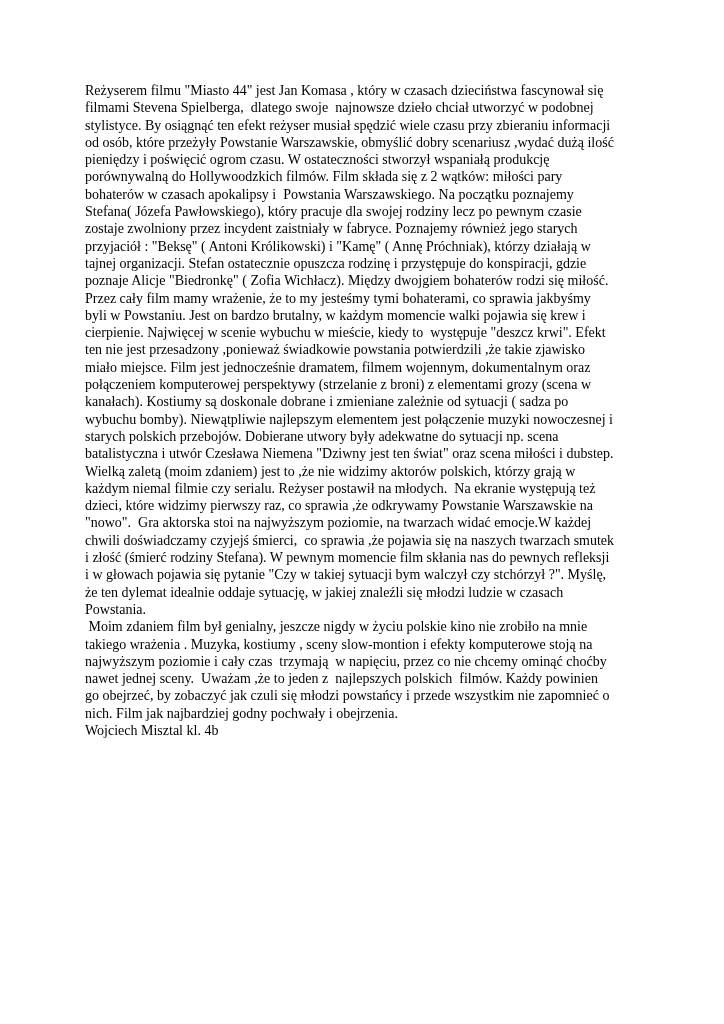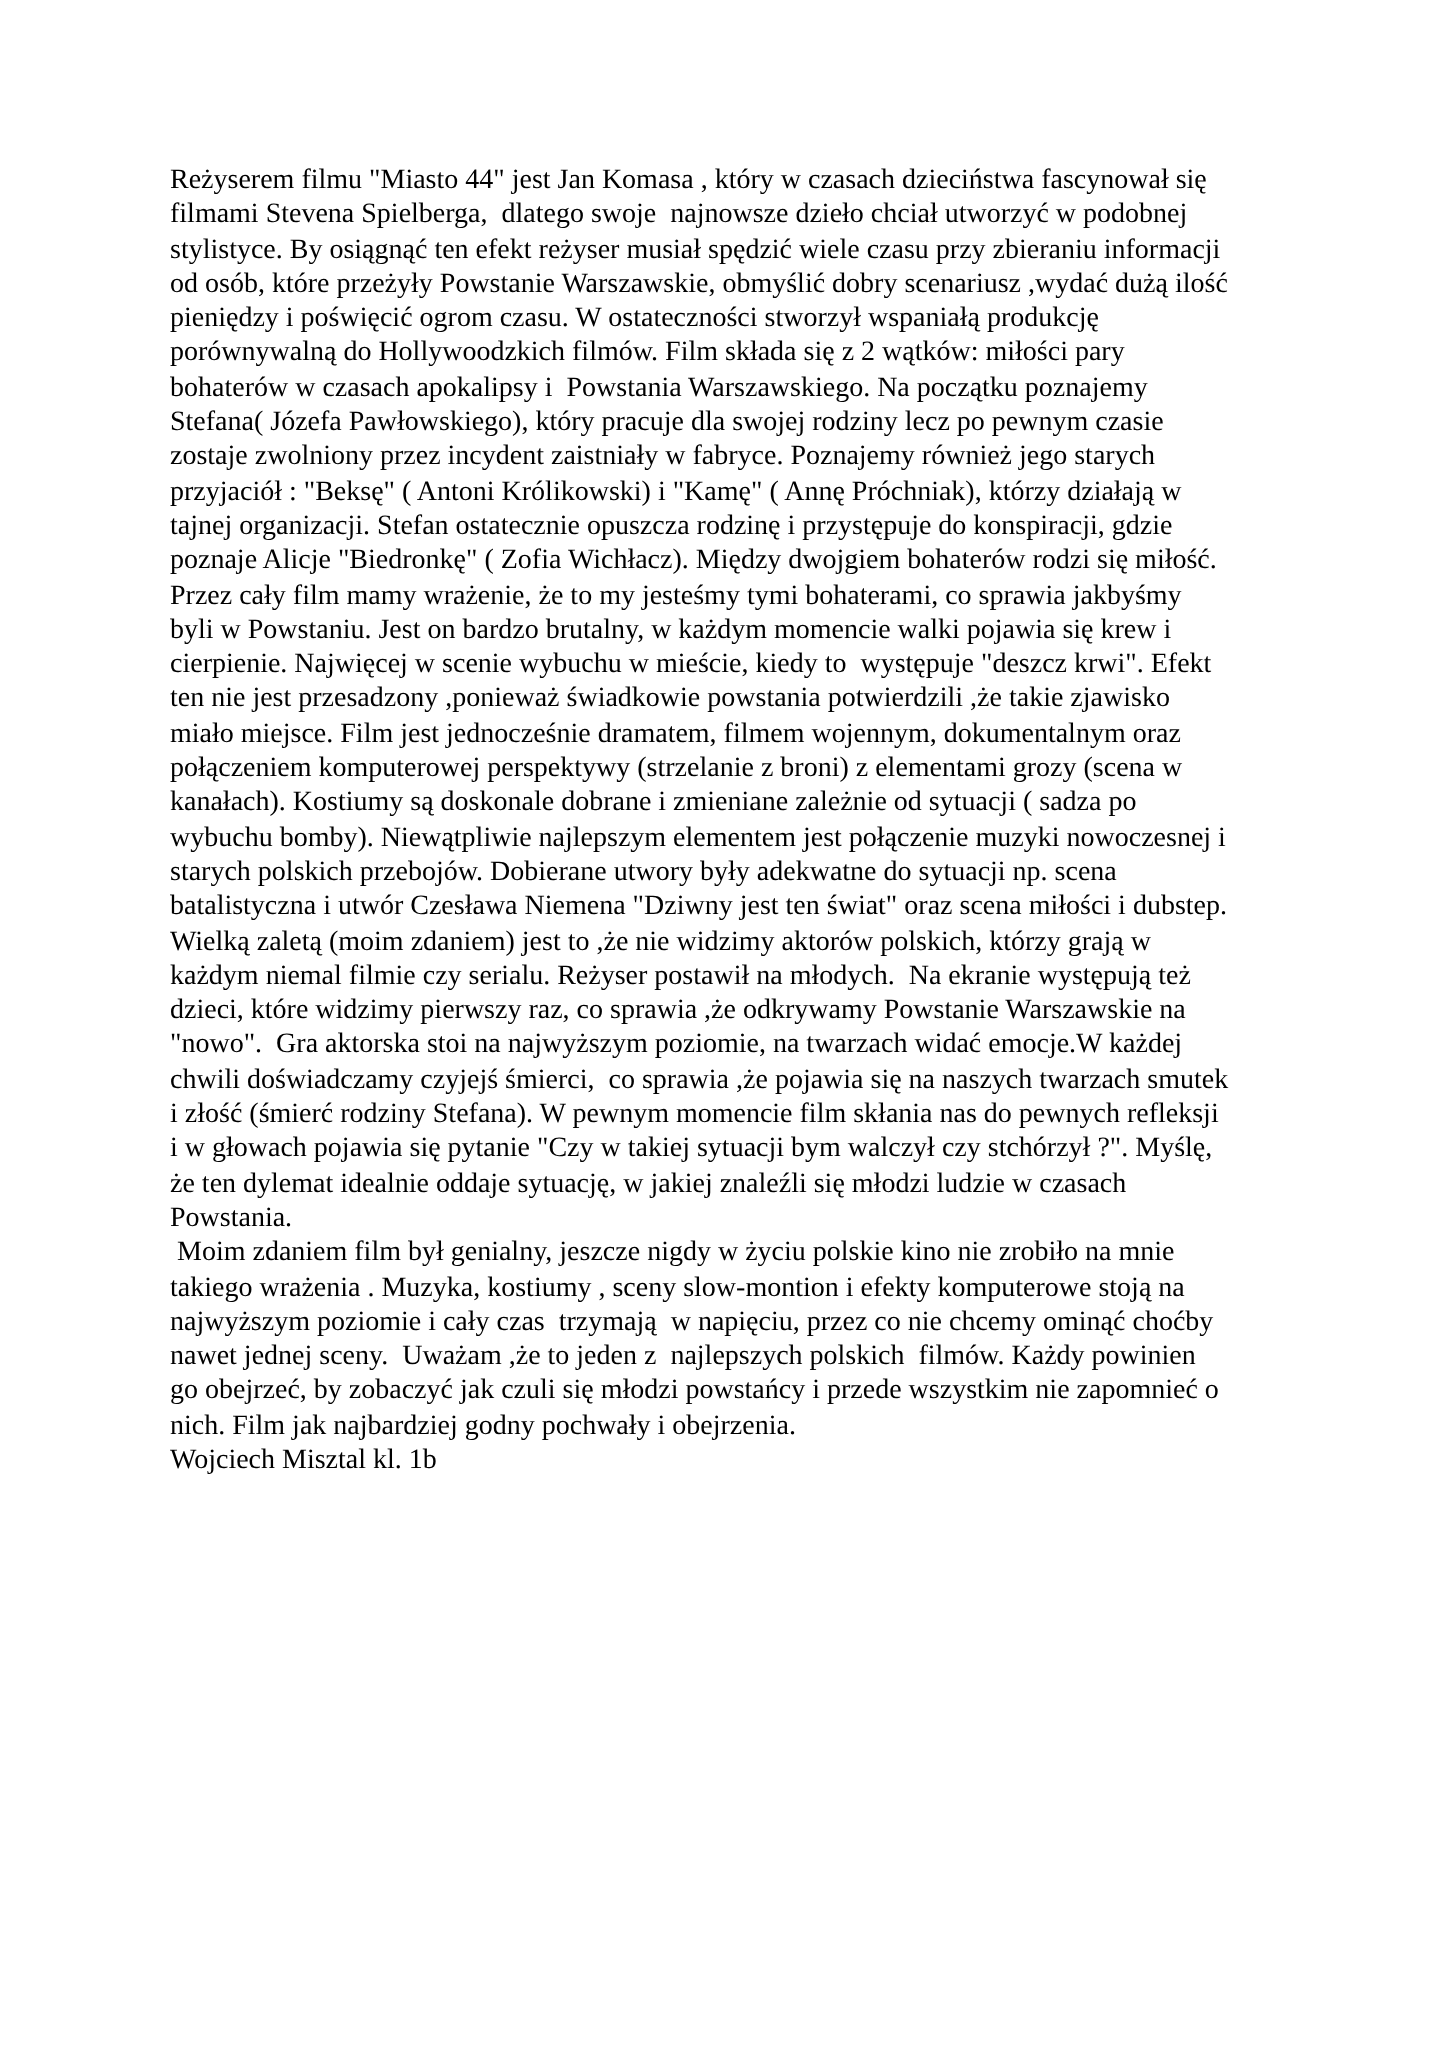--- a/index.html
+++ b/index.html
@@ -79,7 +79,7 @@
 nawet jednej sceny.  Uważam ,że to jeden z  najlepszych polskich  filmów. Każdy powinien
 go obejrzeć, by zobaczyć jak czuli się młodzi powstańcy i przede wszystkim nie zapomnieć o
 nich. Film jak najbardziej godny pochwały i obejrzenia.</p>
-    <p>Wojciech Misztal kl. 1b</p>
+    <p>Wojciech Misztal kl. 4b</p>
   </div>
 </div>
 

